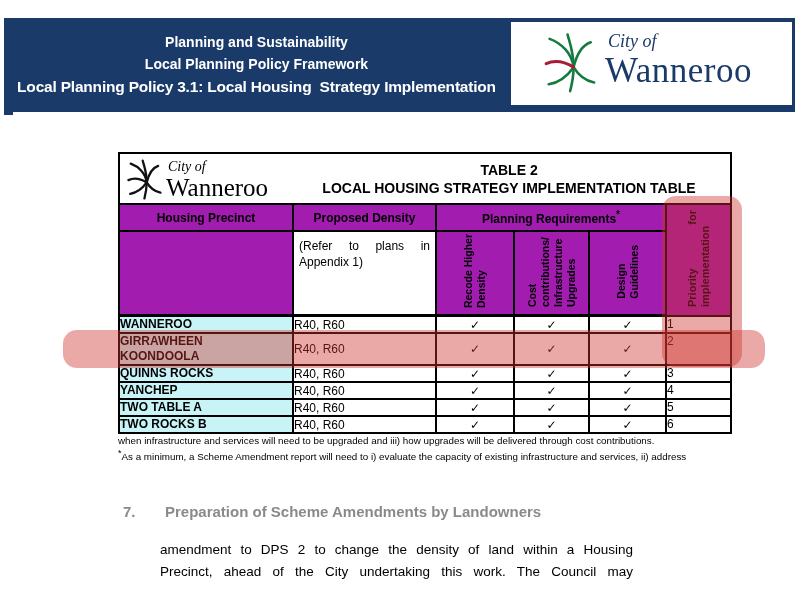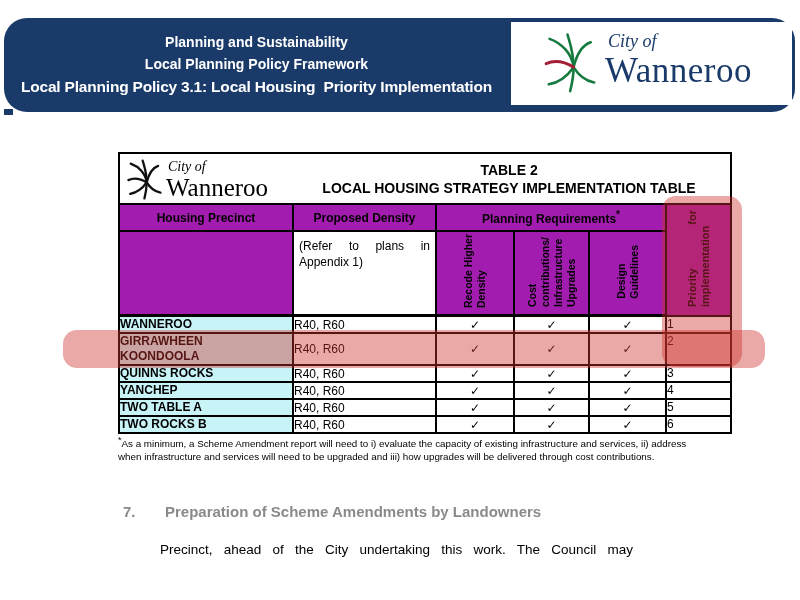--- a/index.html
+++ b/index.html
@@ -13,7 +13,6 @@
   .banner{
     position:absolute;left:4px;top:18px;width:791px;height:94px;
     background:#1a3a69;
-    border-radius:23px;
   }
   .banner-notch{position:absolute;left:4px;top:109px;width:9px;height:6px;background:#1a3a69;}
   .banner-text{

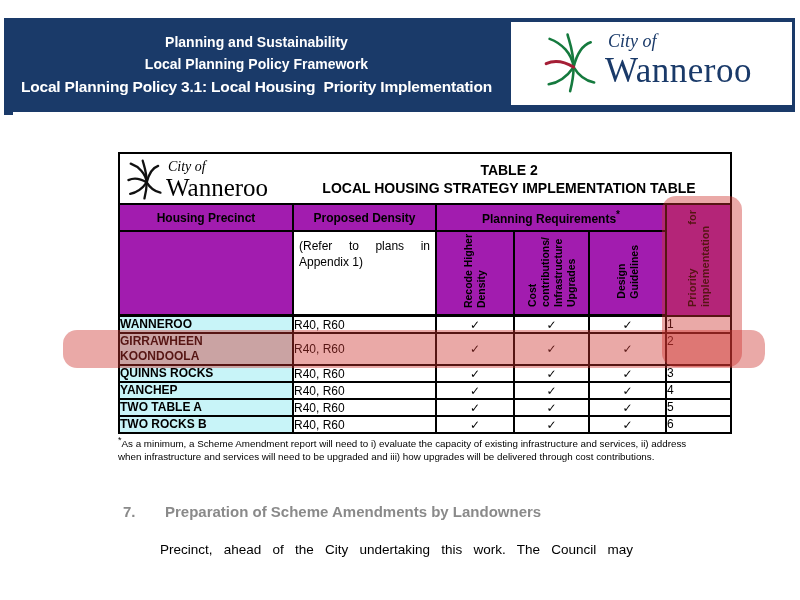--- a/index.html
+++ b/index.html
@@ -101,7 +101,7 @@
   <div class="banner-text">
     <div class="banner-line">Planning and Sustainability</div>
     <div class="banner-line">Local Planning Policy Framework</div>
-    <div class="banner-line big">Local Planning Policy 3.1: Local Housing  Priority Implementation</div>
+    <div class="banner-line big">Local Planning Policy 3.1: Local Housing  Strategy Implementation</div>
   </div>
   <div class="logo-box">
     <svg width="60" height="62" viewBox="0 0 70 72">

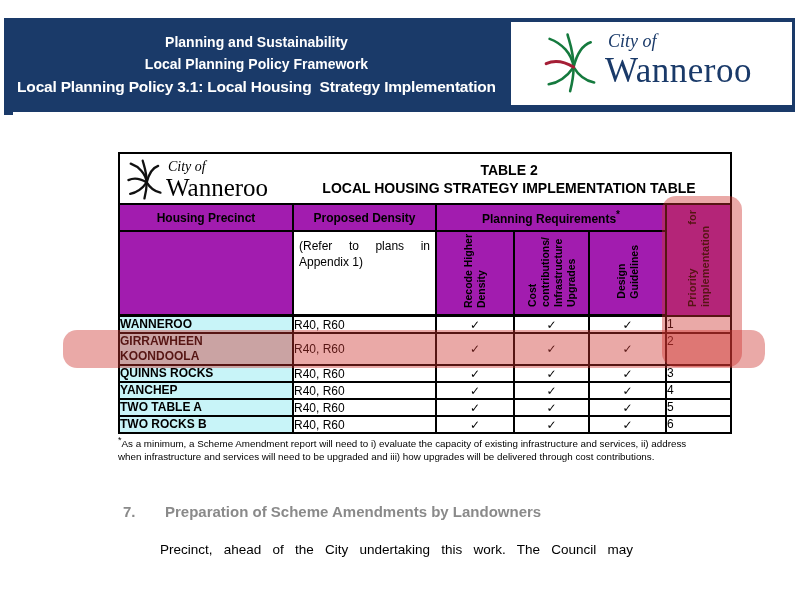--- a/index.html
+++ b/index.html
@@ -239,8 +239,8 @@
 </div>
 
 <div class="footnote">
+  <div>when infrastructure and services will need to be upgraded and iii) how upgrades will be delivered through cost contributions.</div>
   <div><sup>*</sup><span>As a minimum, a Scheme Amendment report will need to i) evaluate the capacity of existing infrastructure and services, ii) address</span></div>
-  <div>when infrastructure and services will need to be upgraded and iii) how upgrades will be delivered through cost contributions.</div>
 </div>
 
 <div class="hl hl-vertical"></div>

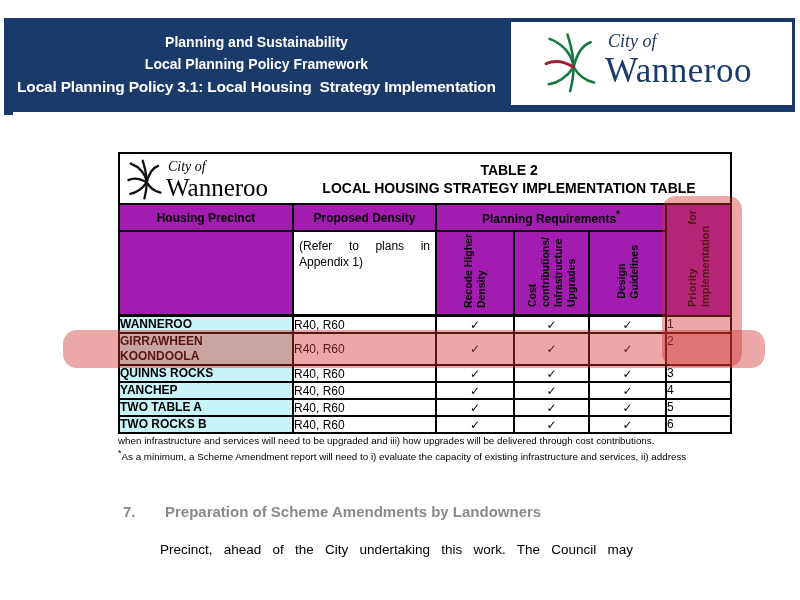--- a/index.html
+++ b/index.html
@@ -250,6 +250,7 @@
 <div class="section-title">Preparation of Scheme Amendments by Landowners</div>
 
 <div class="body-para">
+  <div class="pline">amendment to DPS 2 to change the density of land within a Housing</div>
   <div class="pline">Precinct, ahead of the City undertaking this work. The Council may</div>
 </div>
 

